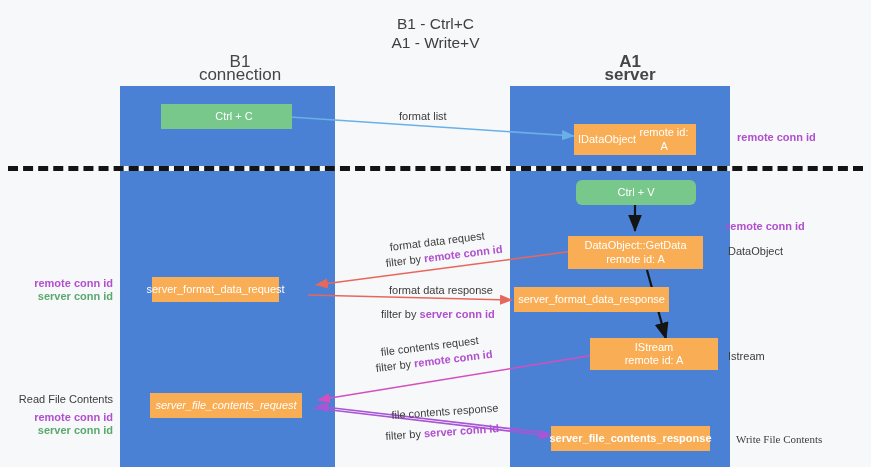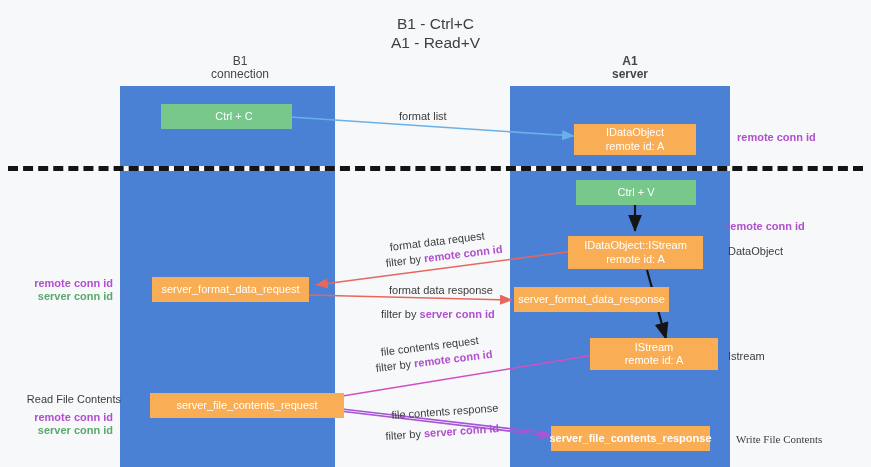--- a/index.html
+++ b/index.html
@@ -65,7 +65,7 @@
 
   <div class="title">
     <div>B1 - Ctrl+C</div>
-    <div>A1 - Read+V</div>
+    <div>A1 - Write+V</div>
   </div>
 
   <div class="colhead" style="left:155px;top:47px;width:170px;">

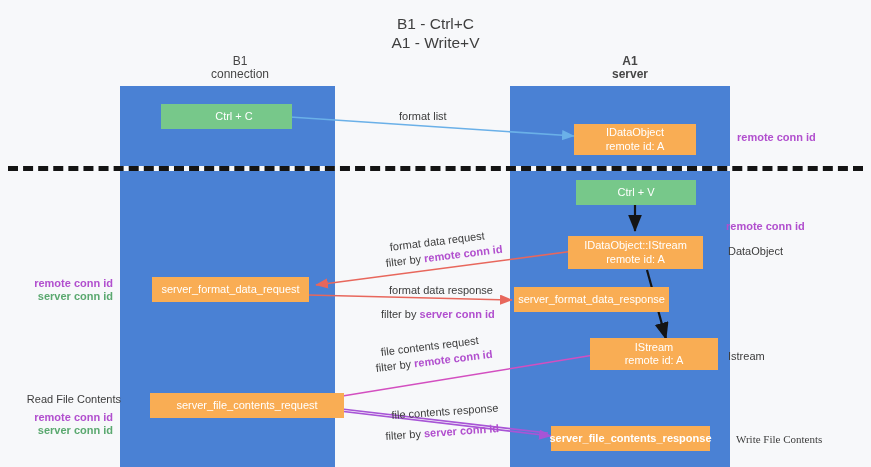--- a/index.html
+++ b/index.html
@@ -24,7 +24,7 @@
 
   
   .colhead{
-    position:absolute;text-align:center;font-size:12px;line-height:13px;color:#464646;
+    position:absolute;text-align:center;font-size:17px;line-height:13px;color:#464646;
   }
 
   

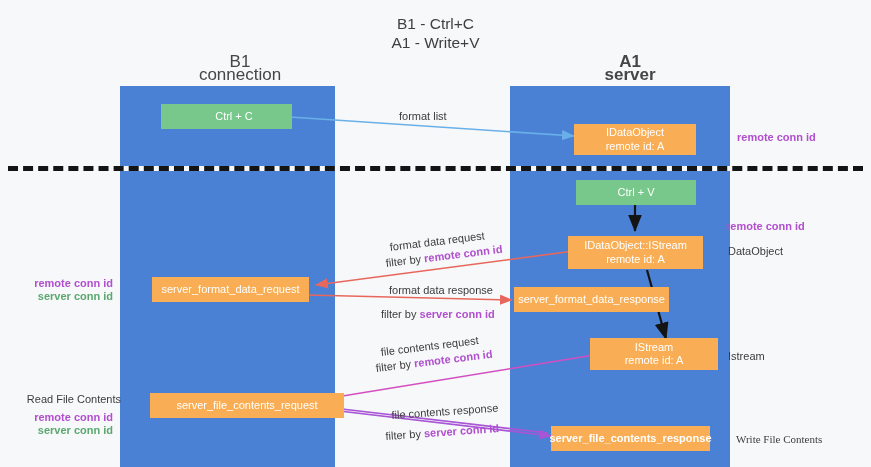--- a/index.html
+++ b/index.html
@@ -123,7 +123,7 @@
     <span>Ctrl + C</span>
   </div>
 
-  <div class="node orange" style="left:574px;top:116px;width:122px;height:31px;flex-direction:column;align-items:center;">
+  <div class="node orange" style="left:574px;top:116px;width:122px;height:31px;flex-direction:row;align-items:center;">
     <span>IDataObject</span>
     <span>remote id: A</span>
   </div>

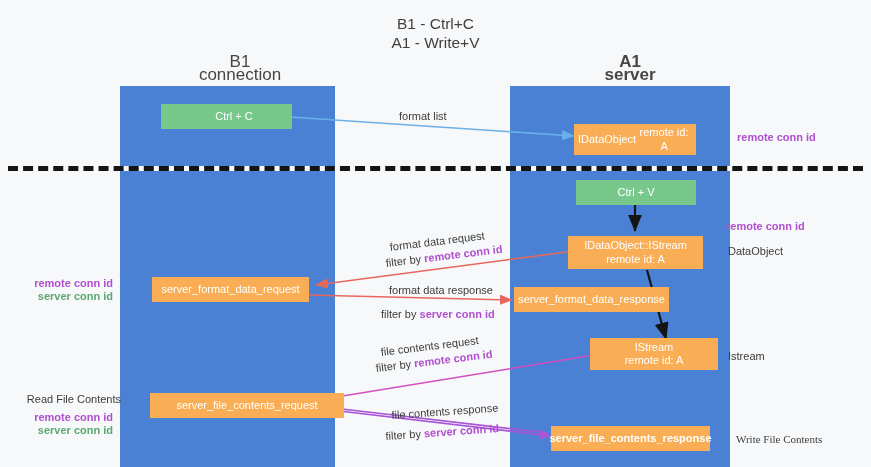--- a/index.html
+++ b/index.html
@@ -128,7 +128,7 @@
     <span>remote id: A</span>
   </div>
 
-  <div class="node green" style="left:576px;top:172px;width:120px;height:25px;">
+  <div class="node green" style="left:576px;top:172px;width:120px;height:25px;border-radius:6px;">
     <span>Ctrl + V</span>
   </div>
 

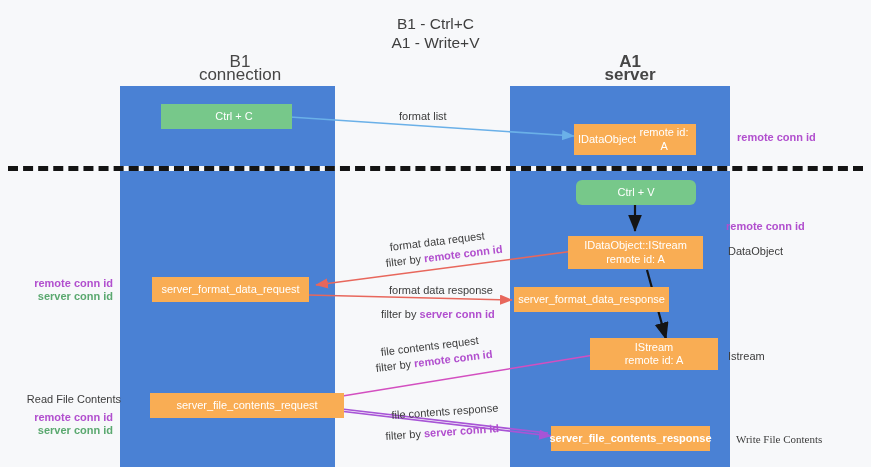--- a/index.html
+++ b/index.html
@@ -133,7 +133,7 @@
   </div>
 
   <div class="node orange" style="left:568px;top:228px;width:135px;height:33px;flex-direction:column;">
-    <span>IDataObject::IStream</span>
+    <span>DataObject::GetData</span>
     <span>remote id: A</span>
   </div>
 

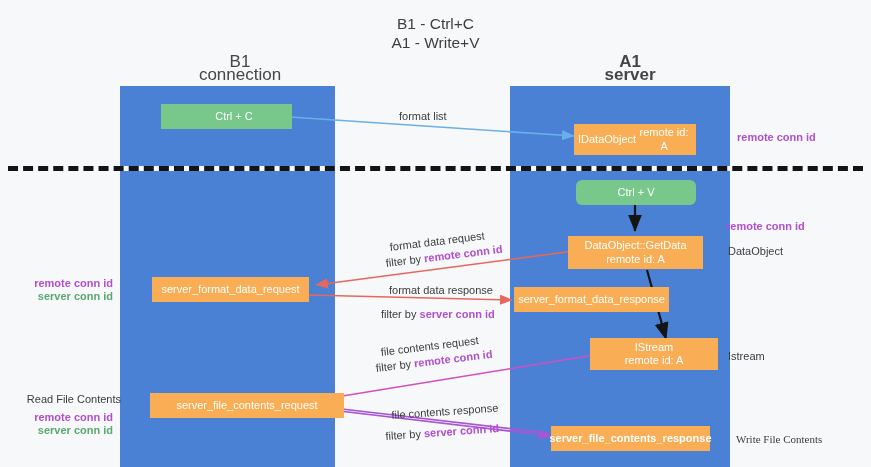--- a/index.html
+++ b/index.html
@@ -137,7 +137,7 @@
     <span>remote id: A</span>
   </div>
 
-  <div class="node orange" style="left:152px;top:269px;width:157px;height:25px;justify-content:center;">
+  <div class="node orange" style="left:152px;top:269px;width:127px;height:25px;justify-content:center;">
     <span>server_format_data_request</span>
   </div>
 

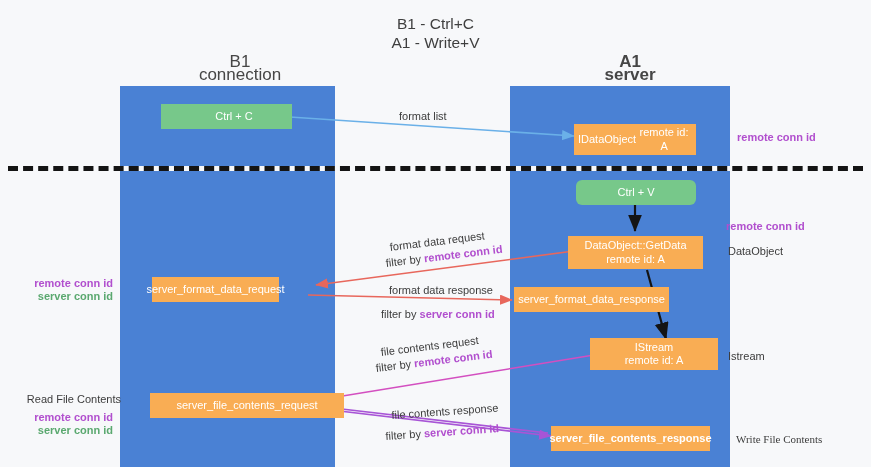--- a/index.html
+++ b/index.html
@@ -189,7 +189,7 @@
   <div class="lbl purple right" style="left:0px;top:268px;width:113px;">remote conn id</div>
   <div class="lbl green-t right" style="left:0px;top:281px;width:113px;">server conn id</div>
 
-  <div class="lbl right" style="left:0px;top:384px;width:113px;padding-left:8px;">Read File Contents</div>
+  <div class="lbl right" style="left:0px;top:384px;width:113px;">Read File Contents</div>
   <div class="lbl purple right" style="left:0px;top:402px;width:113px;">remote conn id</div>
   <div class="lbl green-t right" style="left:0px;top:415px;width:113px;">server conn id</div>
 

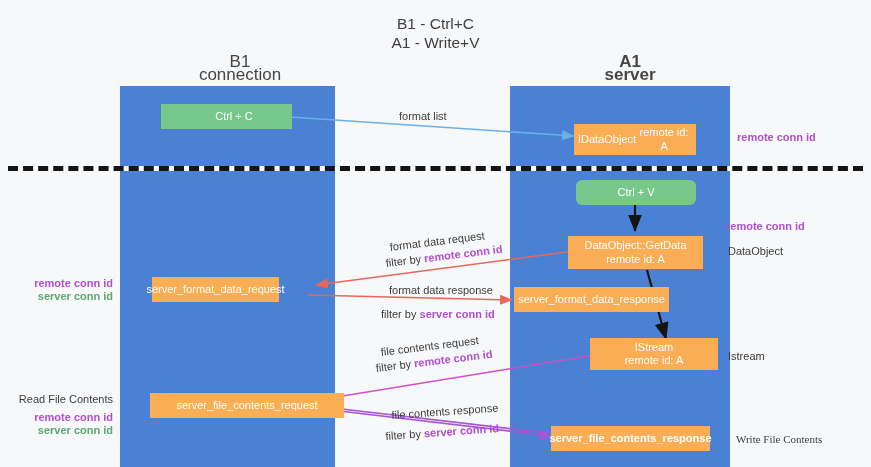--- a/index.html
+++ b/index.html
@@ -150,7 +150,7 @@
     <span>remote id: A</span>
   </div>
 
-  <div class="node orange" style="left:150px;top:385px;width:194px;height:25px;">
+  <div class="node orange" style="left:150px;top:385px;width:152px;height:25px;font-style:italic;">
     <span>server_file_contents_request</span>
   </div>
 

